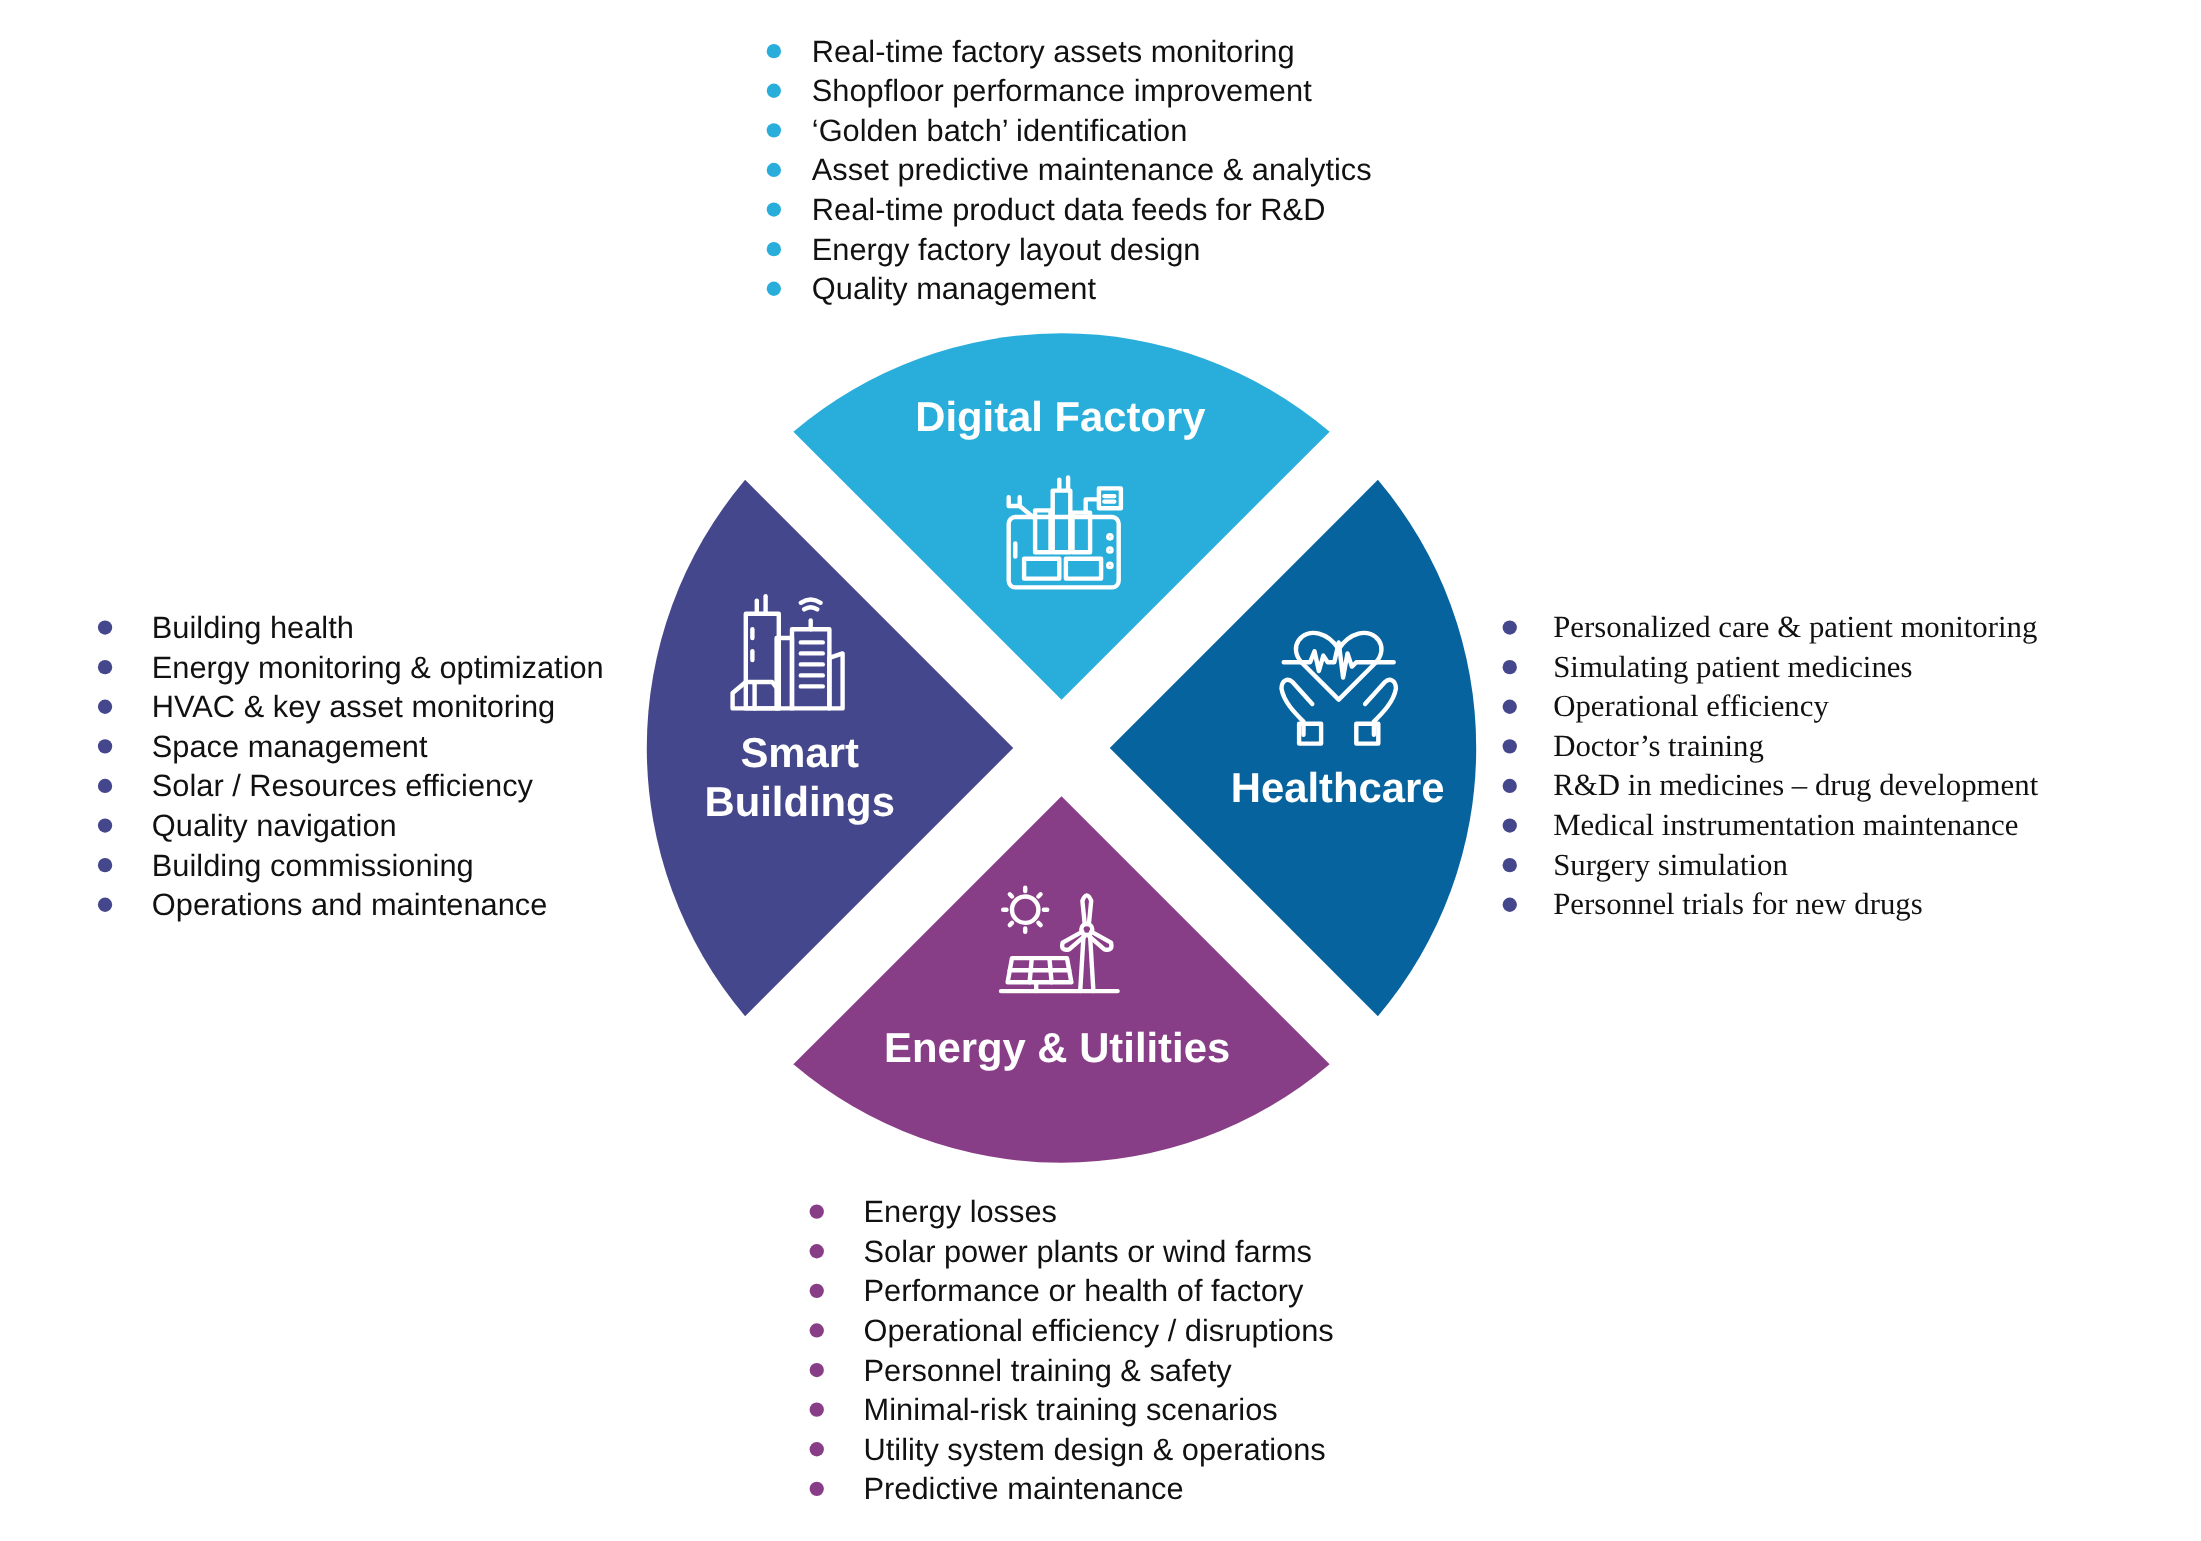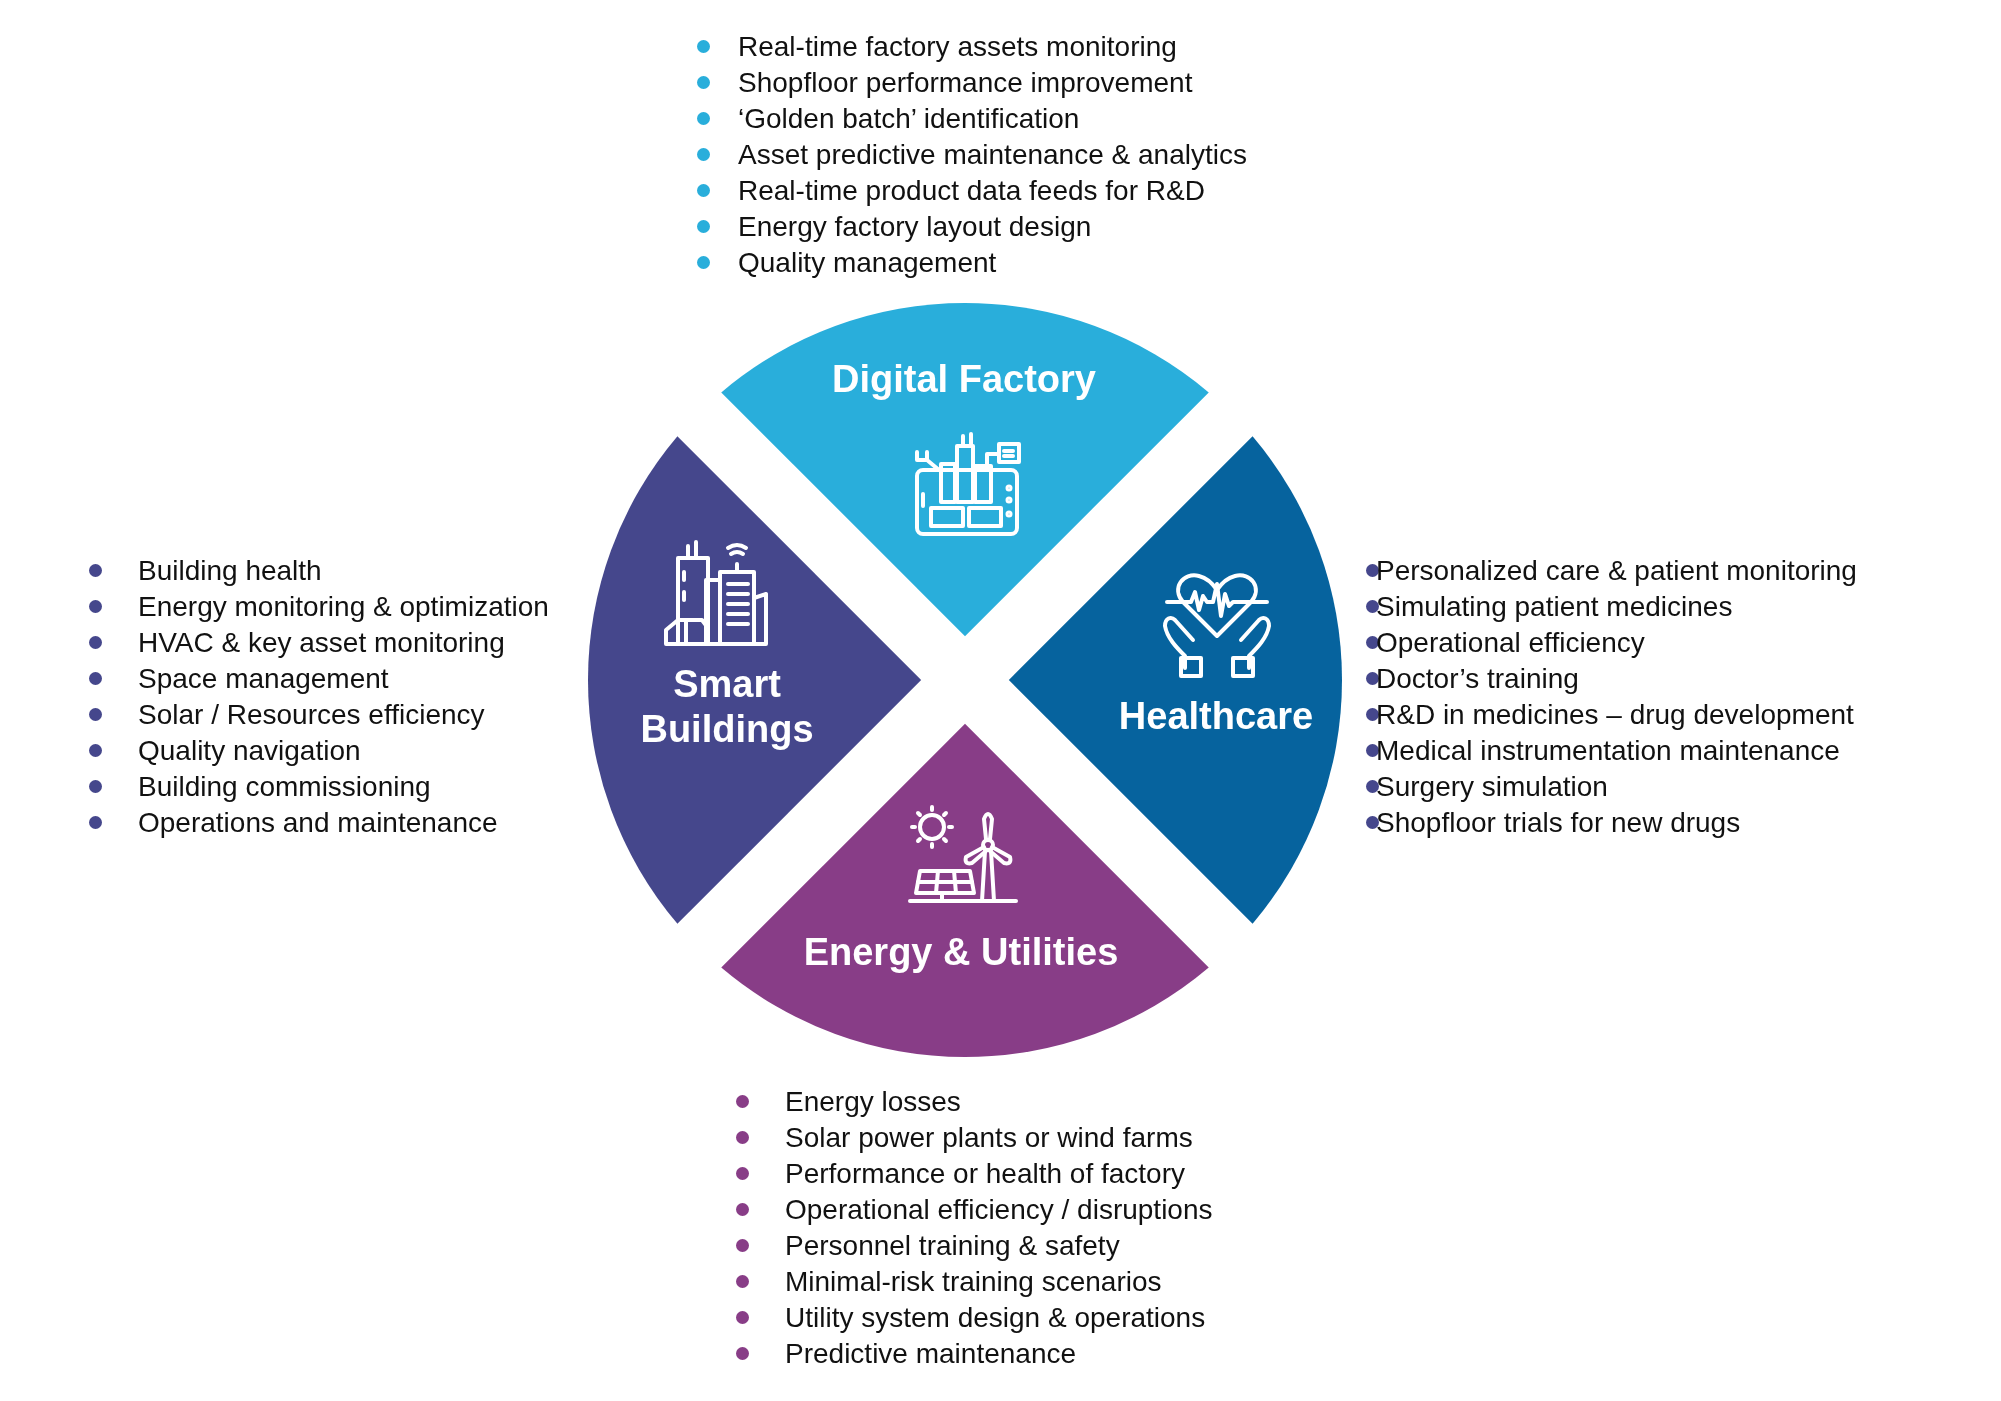--- a/index.html
+++ b/index.html
@@ -20,7 +20,7 @@
   #list-left .txt { left: 138px; }
   #list-right { left: 0; top: 553px; }
   #list-right .dot { left: 1366px; }
-  #list-right .txt { left: 1376px; }
+  #list-right .txt { left: 1412px; font-family: Liberation Serif, serif; }
   #list-bottom { left: 0; top: 1084px; }
   #list-bottom .dot { left: 736px; }
   #list-bottom .txt { left: 785px; }

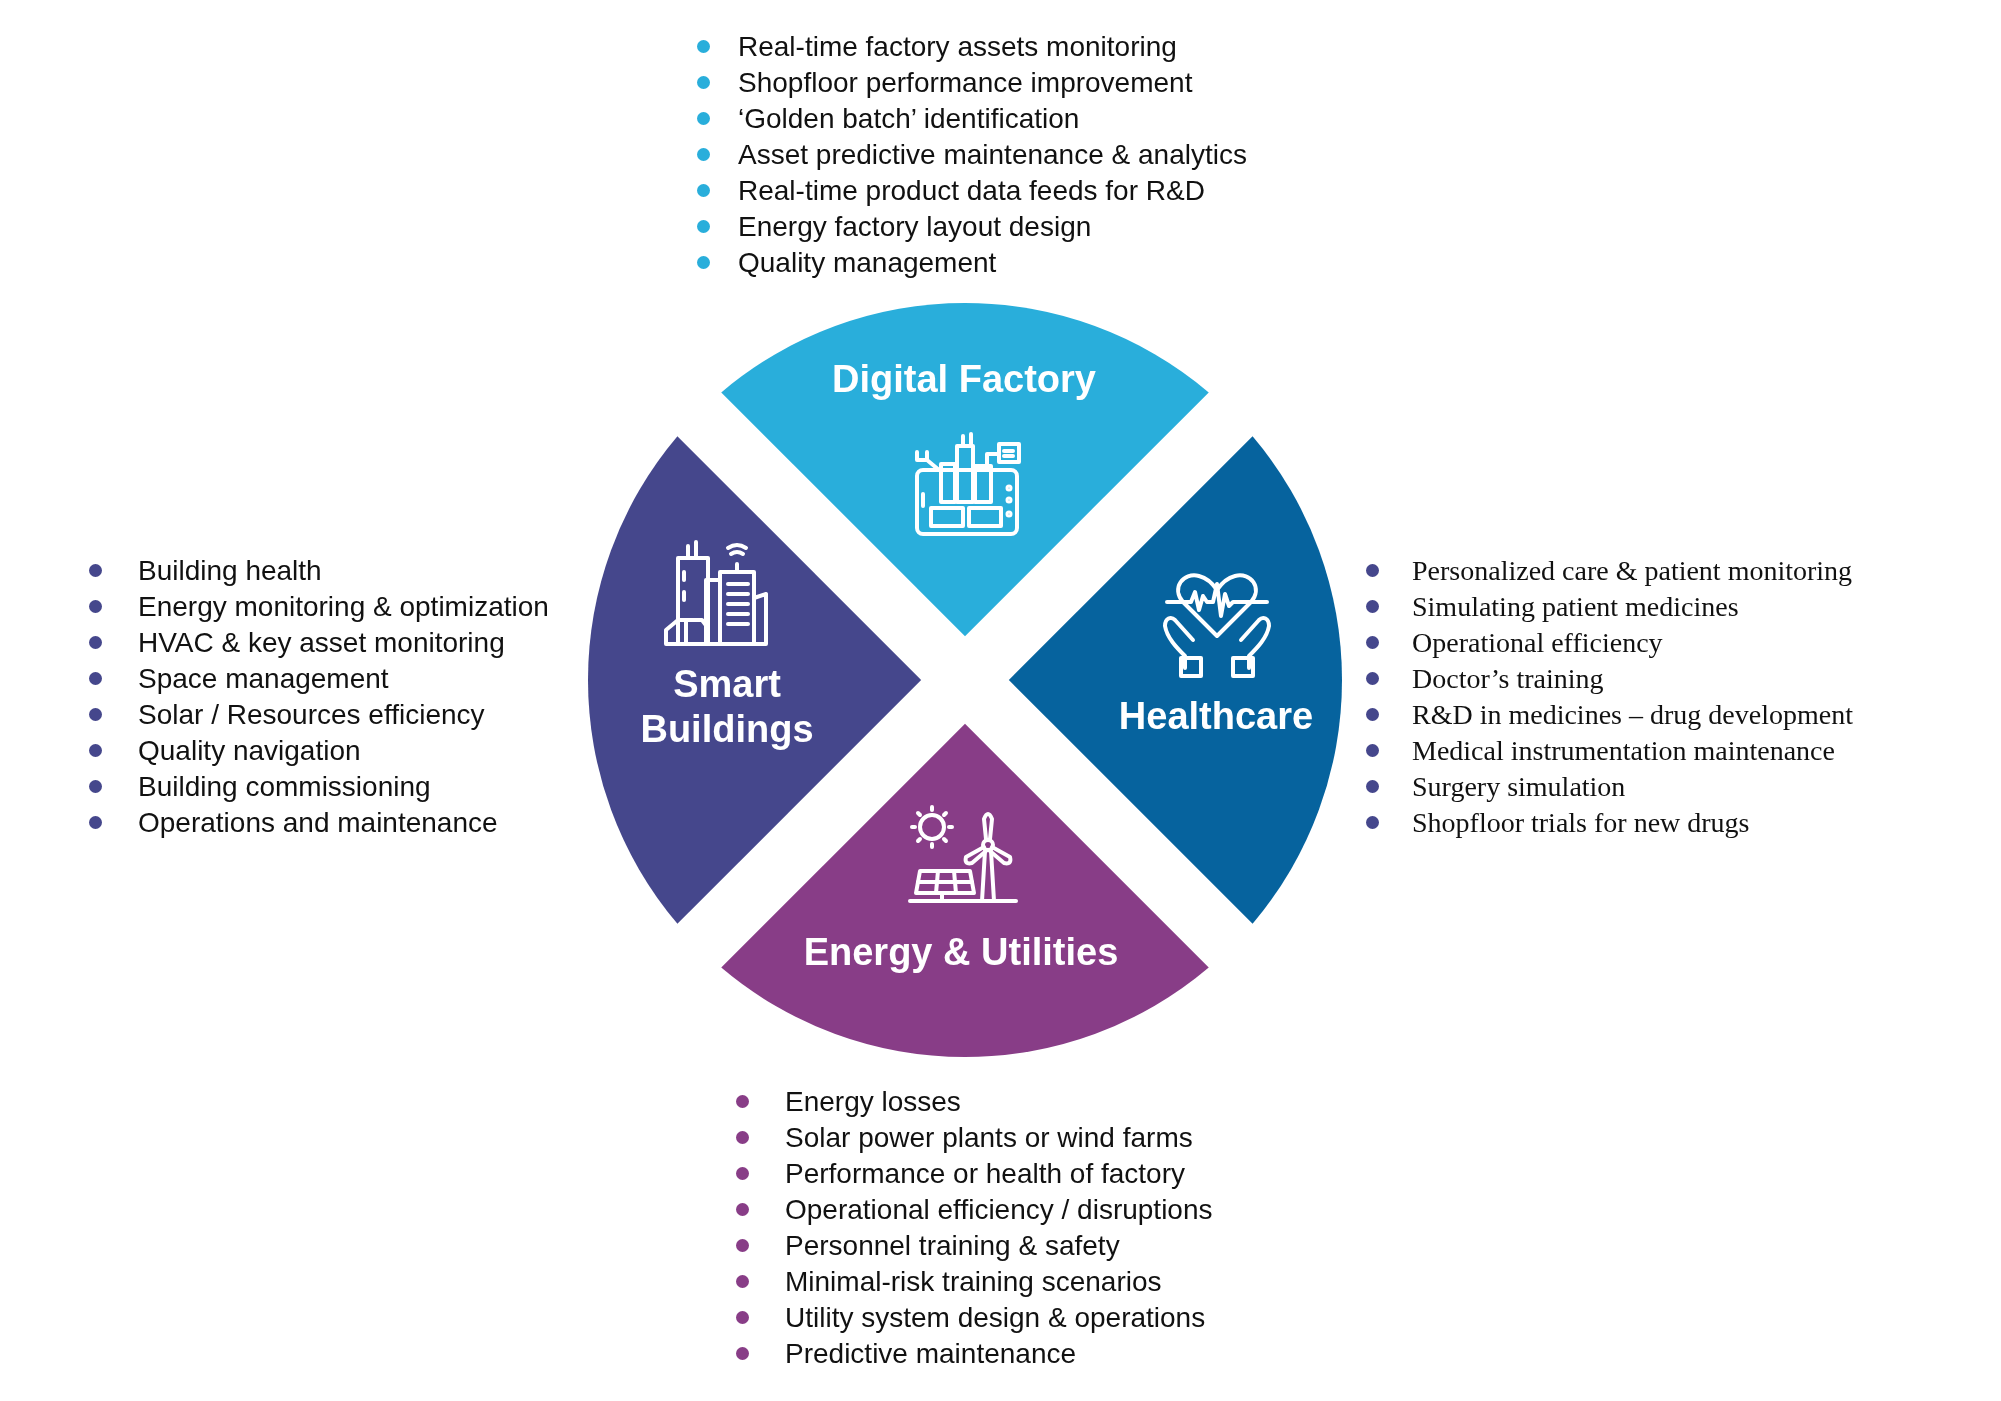--- a/index.html
+++ b/index.html
@@ -215,7 +215,7 @@
     </li>
     <li>
       <span class="dot" style="background: rgb(69, 71, 140);"></span>
-      <span class="txt">Shopfloor trials for new drugs</span>
+      <span class="txt">Personnel trials for new drugs</span>
     </li>
   </ul>
 <ul id="list-bottom" class="list">

